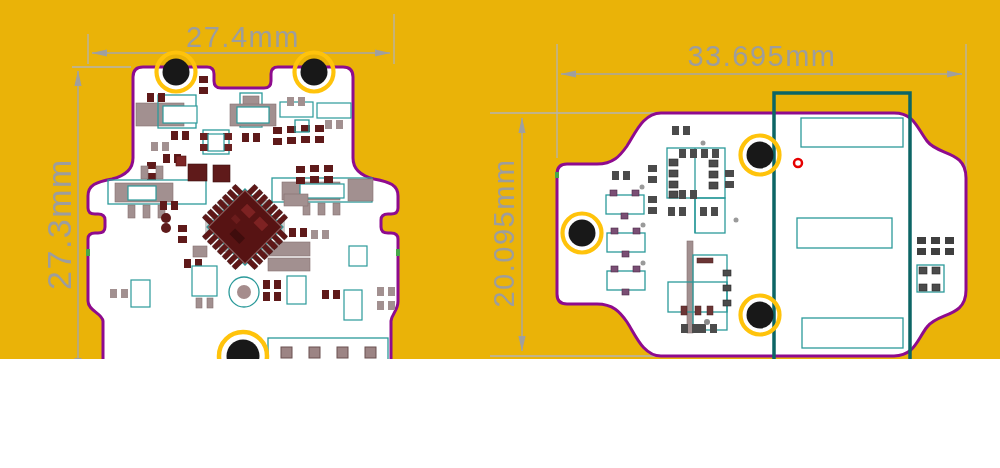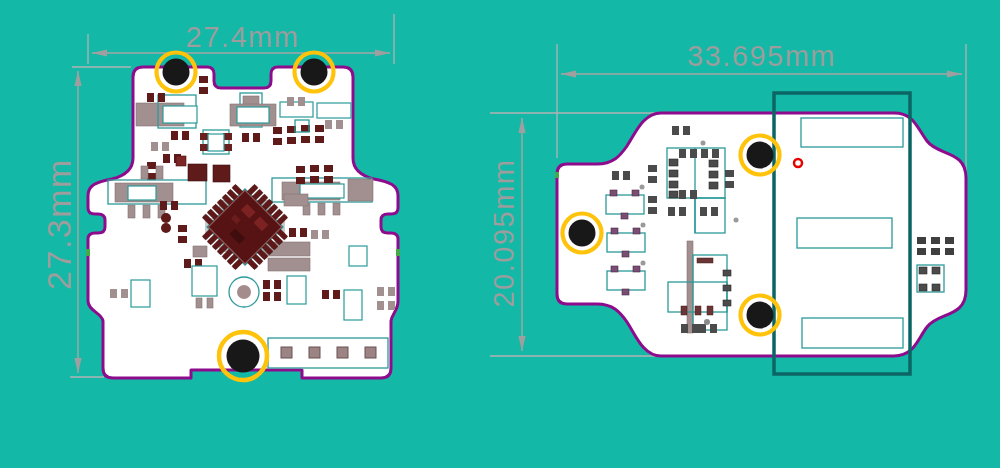--- a/index.html
+++ b/index.html
@@ -3,7 +3,7 @@
 <meta charset="utf-8">
 <style>
   html,body{margin:0;padding:0;background:#ffffff;}
-  .canvas{position:relative;width:1000px;height:468px;background:#14b8a6;overflow:hidden;}
+  .canvas{position:relative;width:1000px;height:359px;background:#eab308;overflow:hidden;}
   svg{display:block;}
   .dim-text{fill:#9d9d9d;font-family:"Liberation Sans",sans-serif;letter-spacing:1.5px;}
   .ext{stroke:#b3b3b3;stroke-width:1.3;fill:none;}

